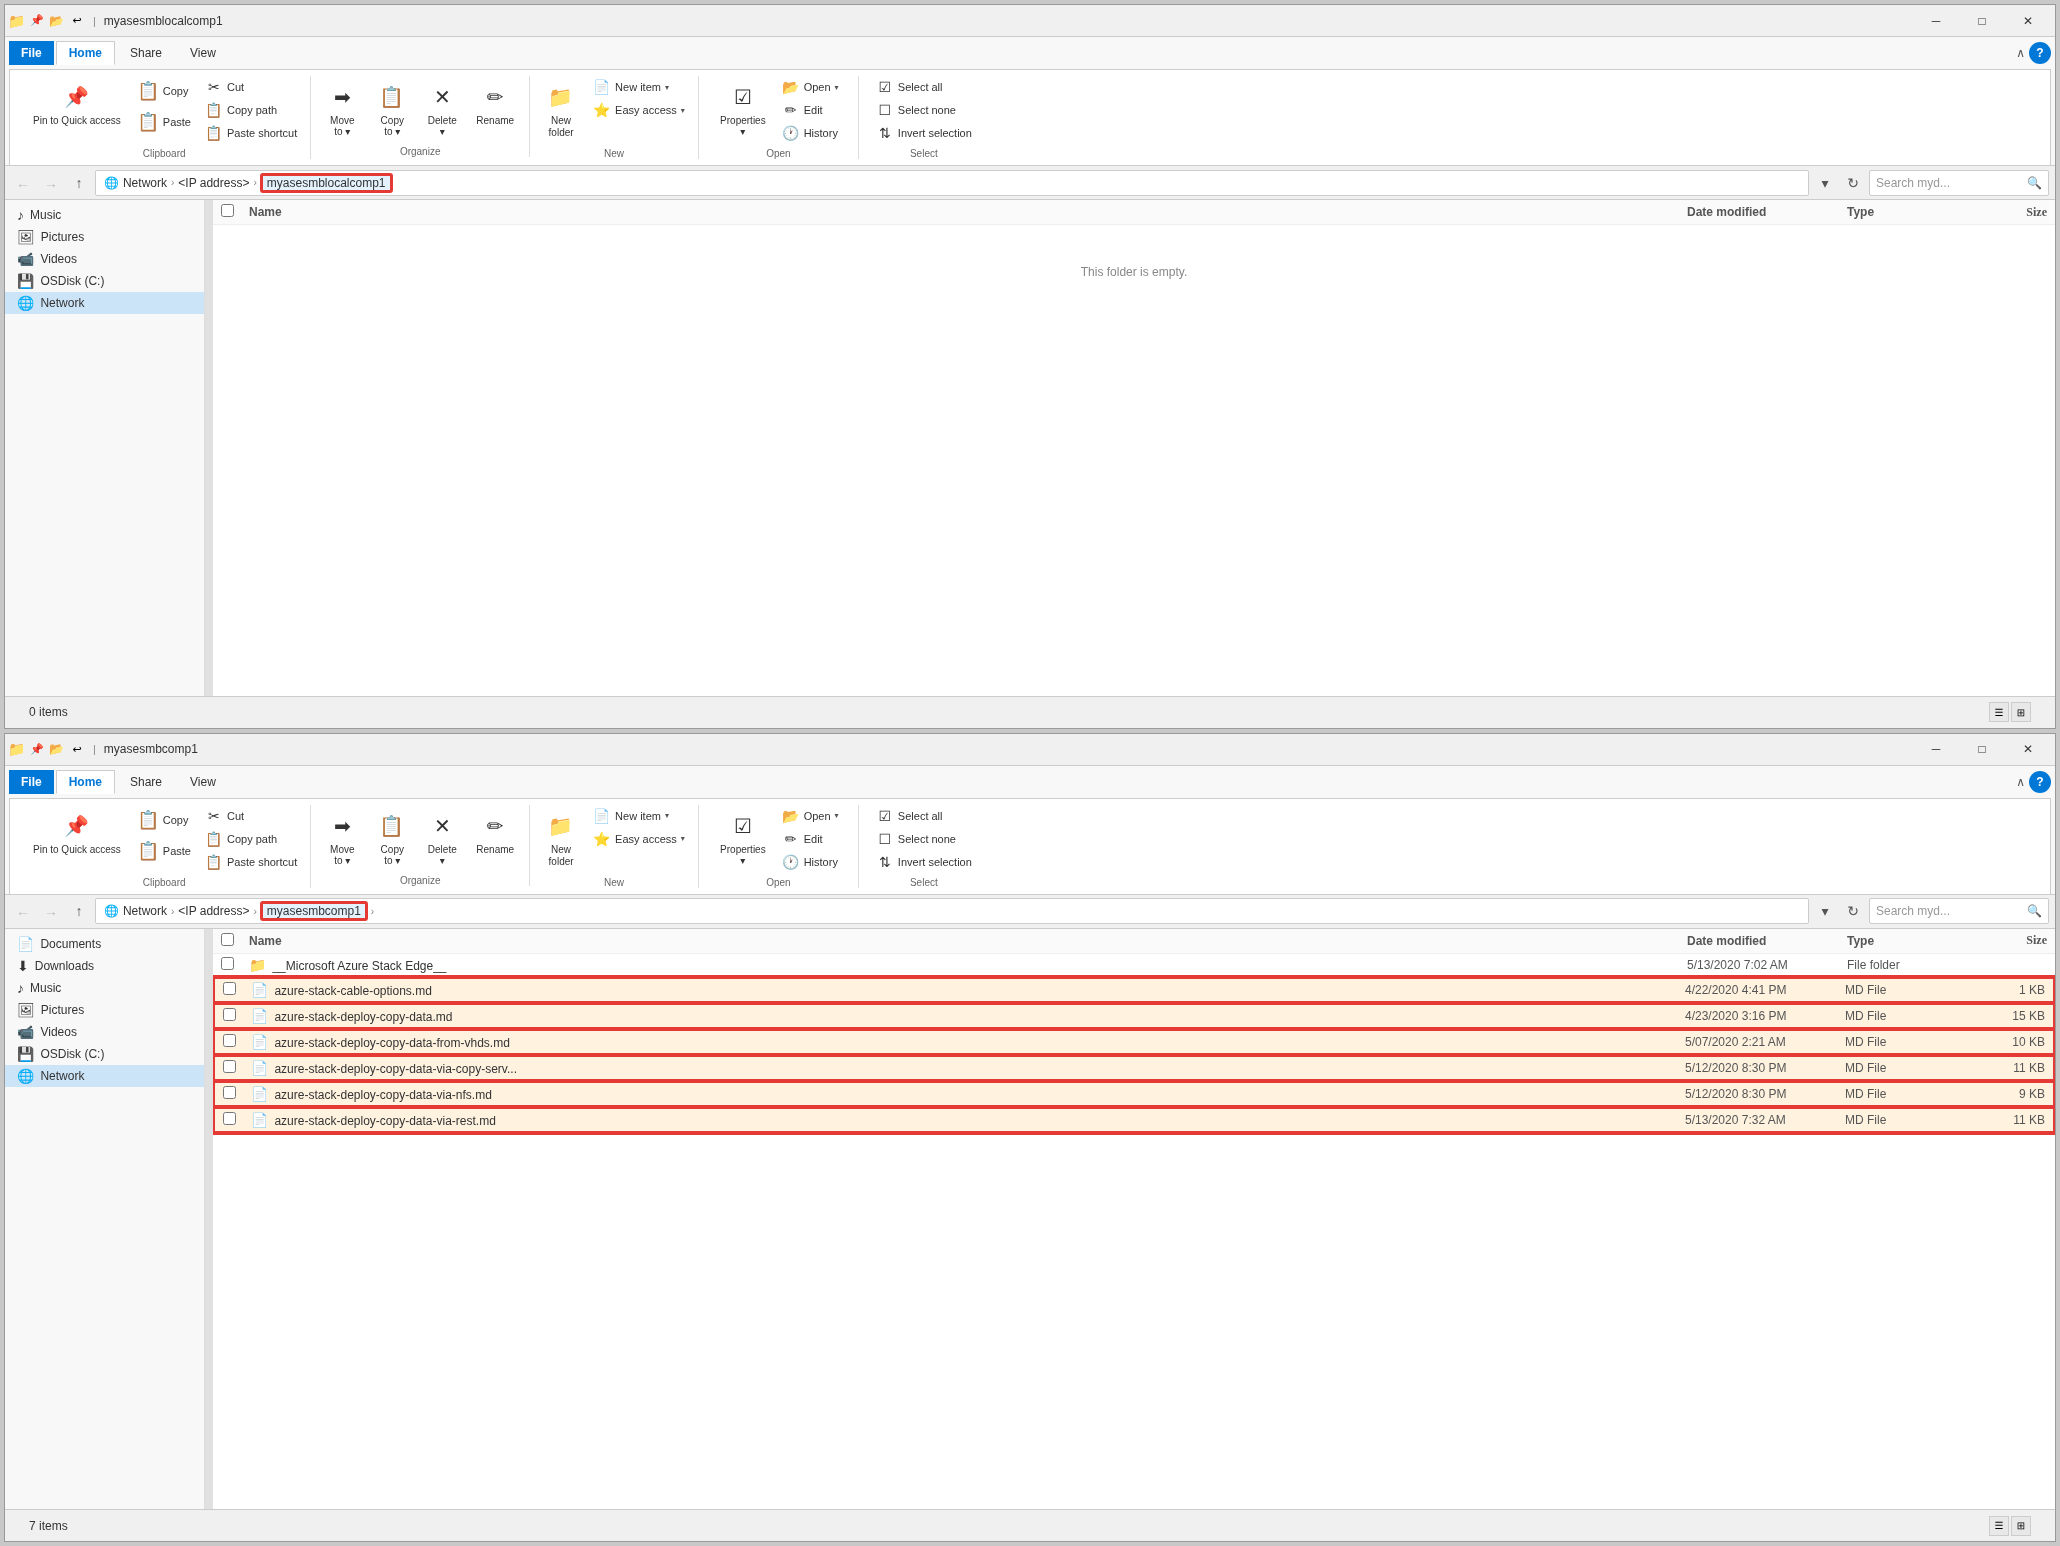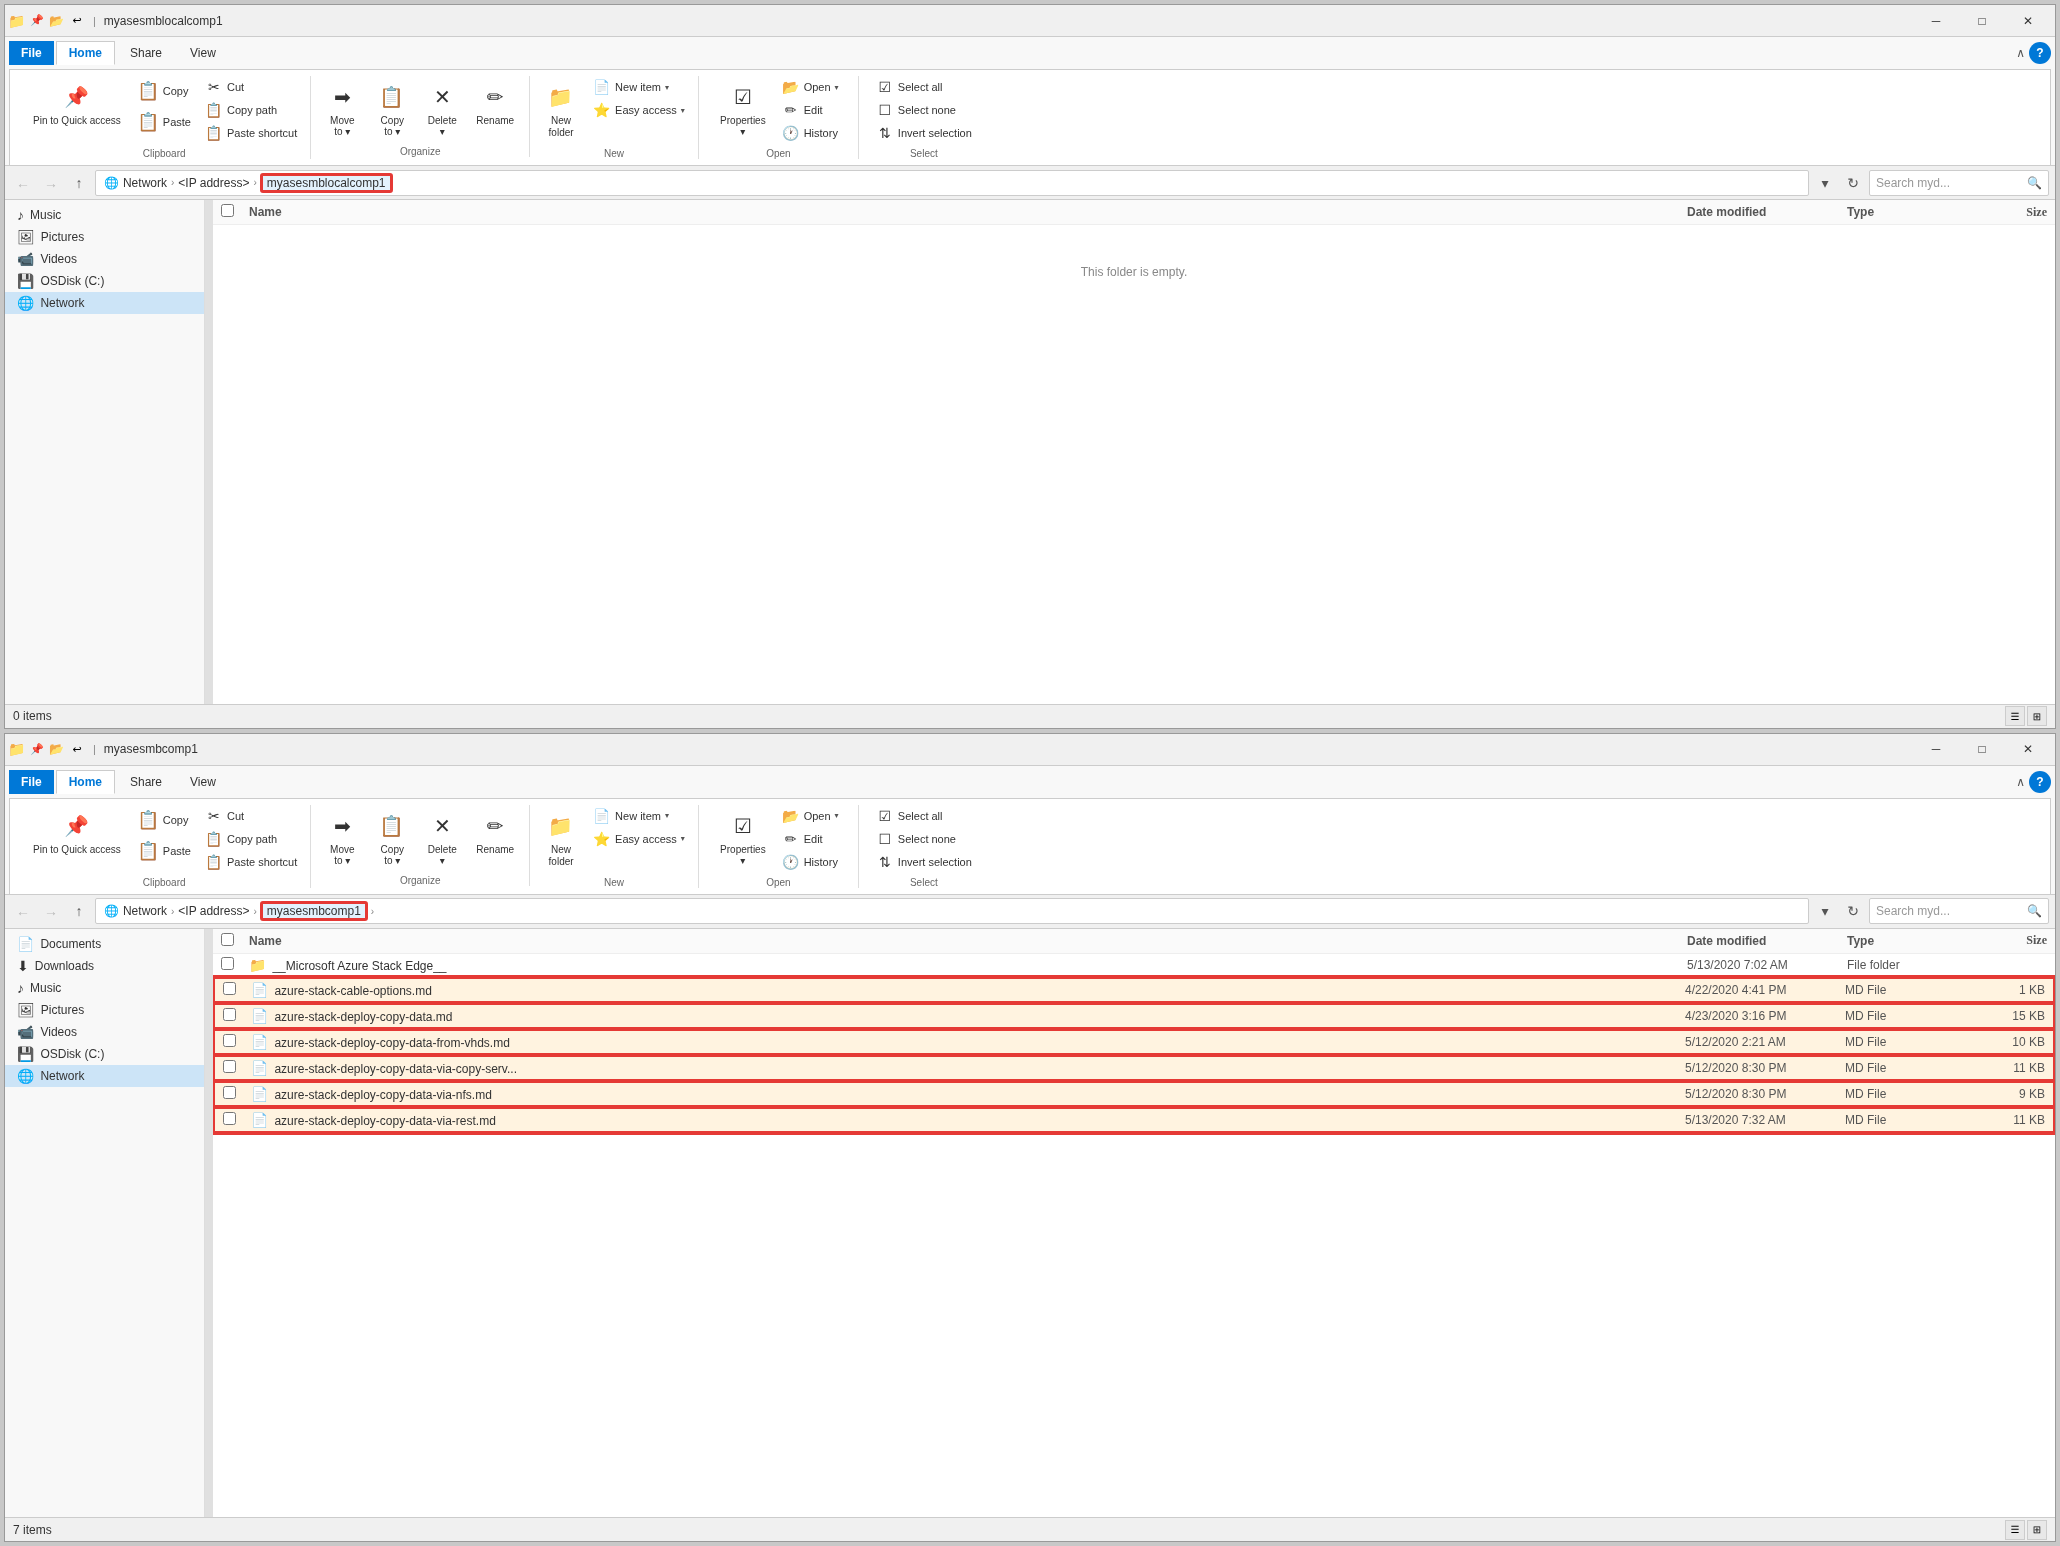--- a/index.html
+++ b/index.html
@@ -329,10 +329,10 @@
       display: flex;
       align-items: center;
       justify-content: space-between;
-      padding: 2px 8px;
+      padding: 2px 24px;
       background: #f0f0f0;
       border-top: 1px solid #ccc;
-      height: 24px;
+      height: 32px;
       font-size: 12px;
       color: #333;
     }

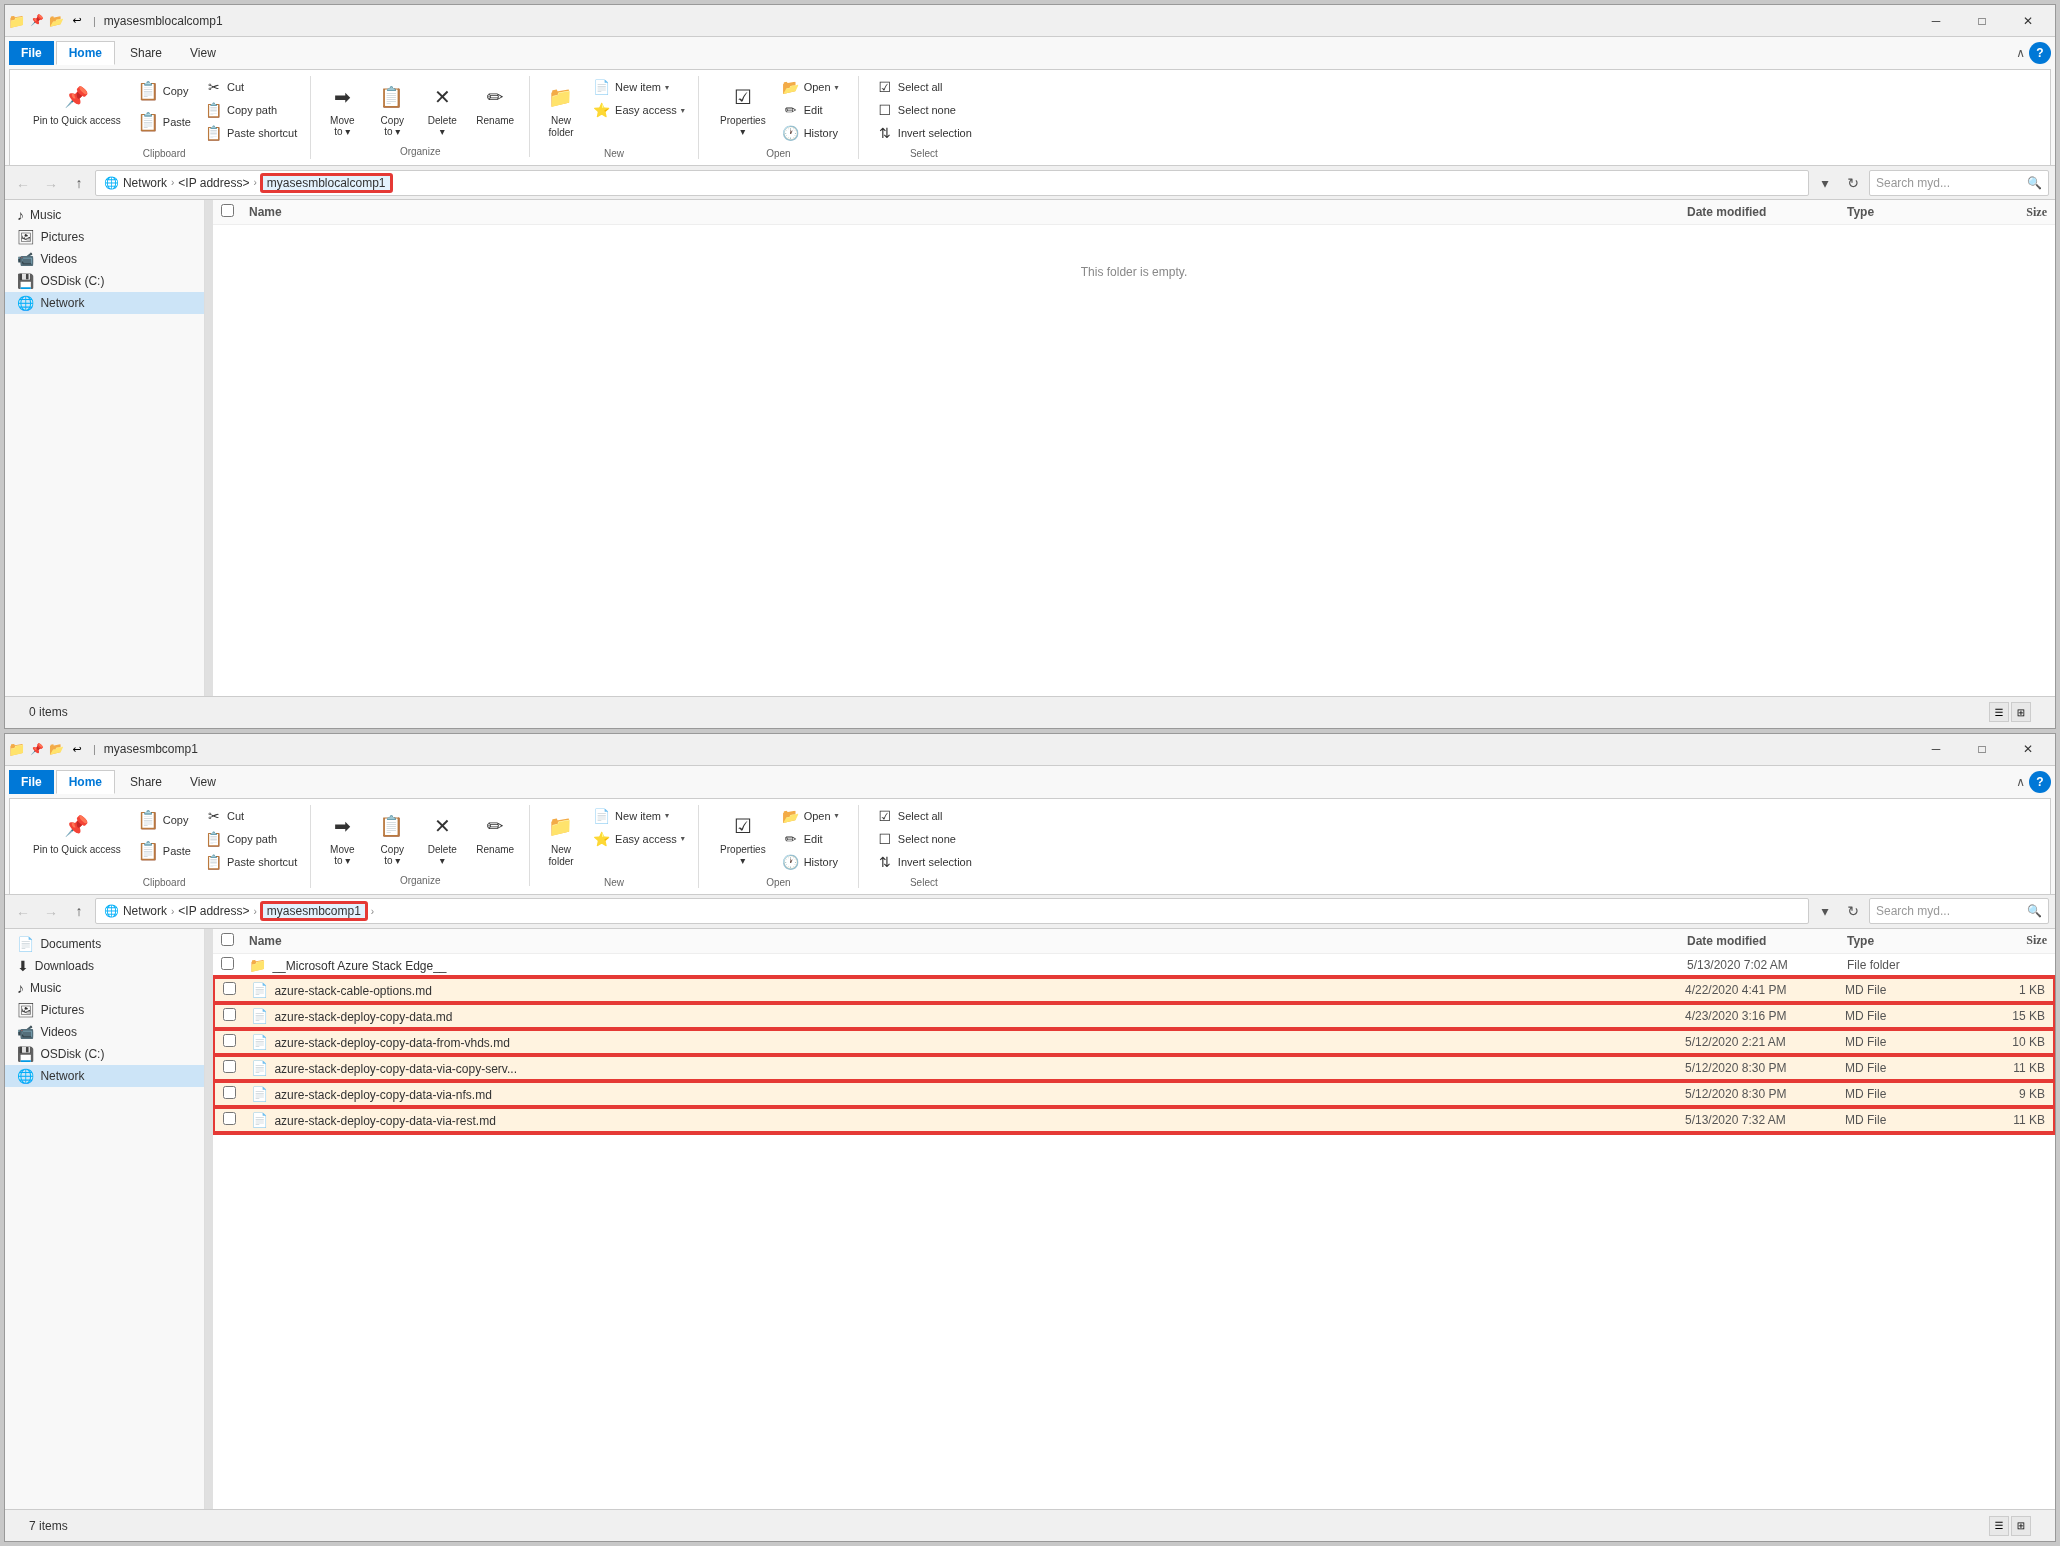--- a/index.html
+++ b/index.html
@@ -867,7 +867,7 @@
     <div class="file-name">
       <span class="file-icon">📄</span>azure-stack-deploy-copy-data-from-vhds.md
     </div>
-    <div class="file-date">5/12/2020 2:21 AM</div>
+    <div class="file-date">5/07/2020 2:21 AM</div>
     <div class="file-type">MD File</div>
     <div class="file-size">10 KB</div>
   </div>

